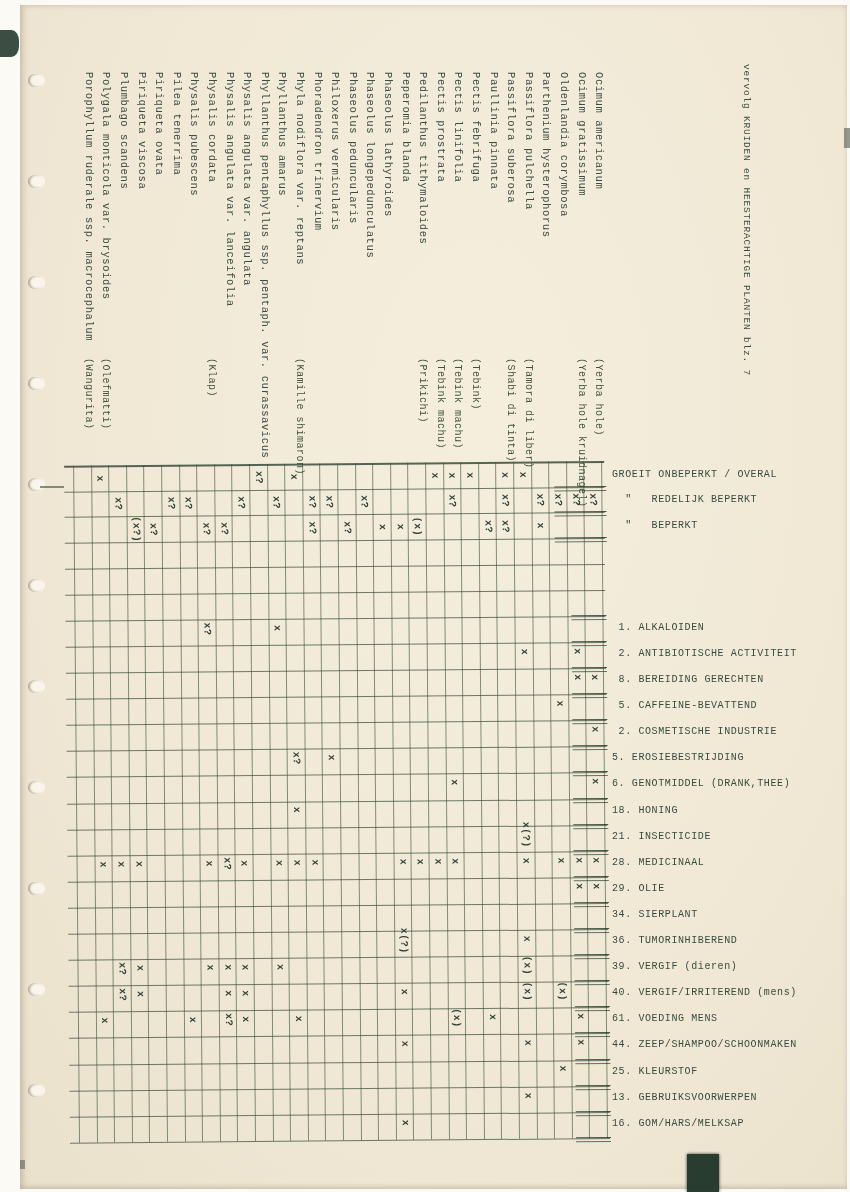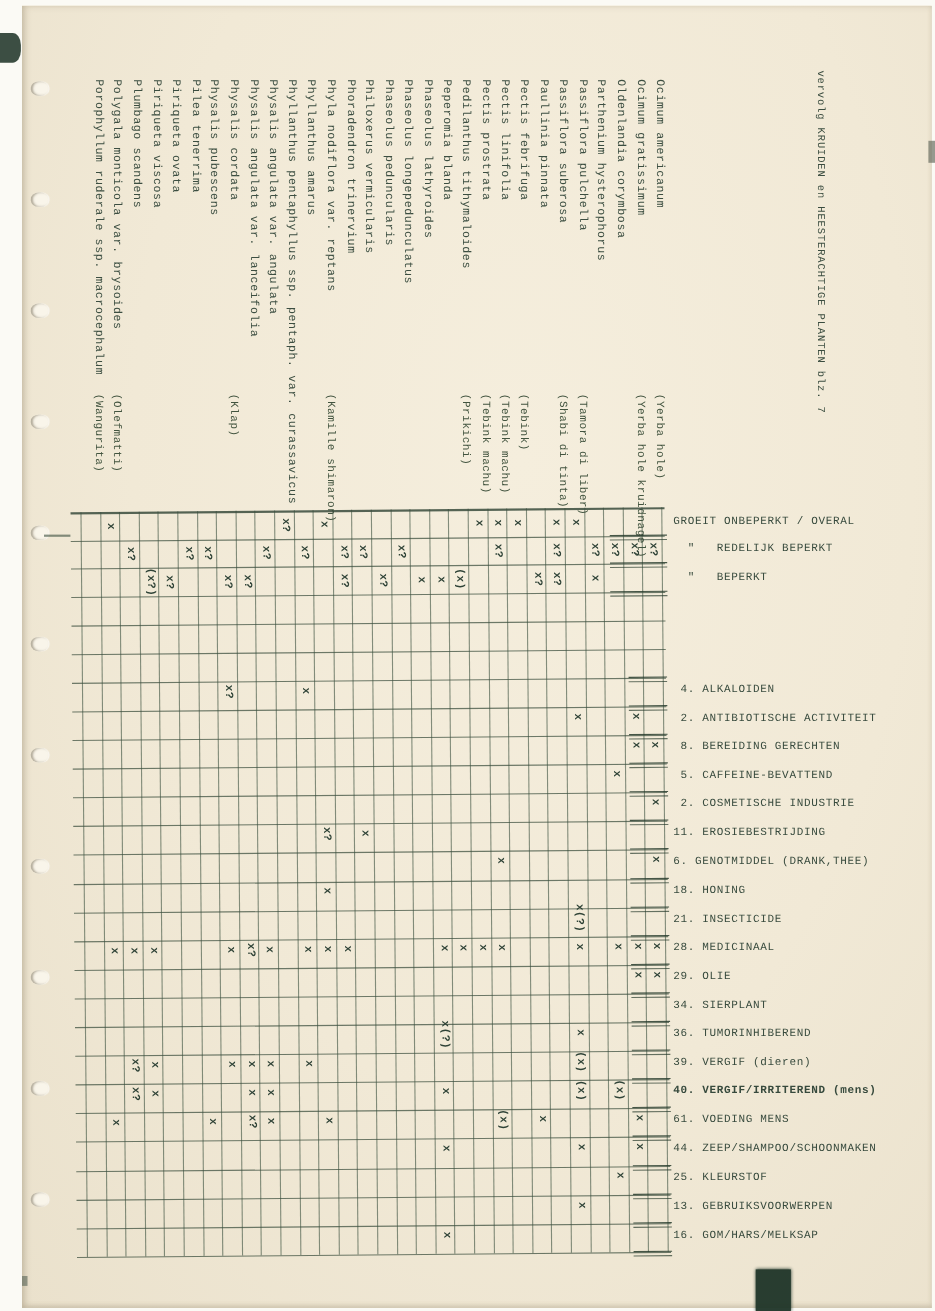--- a/index.html
+++ b/index.html
@@ -281,7 +281,7 @@
       <div class="rowlabel" style="left: 612px; top: 468.7px;">GROEIT ONBEPERKT / OVERAL</div>
       <div class="rowlabel" style="left: 612px; top: 494.2px;">  "   REDELIJK BEPERKT</div>
       <div class="rowlabel" style="left: 612px; top: 519.7px;">  "   BEPERKT</div>
-      <div class="rowlabel" style="left: 612px; top: 621.8px;"> 4. ALKALOIDEN</div>
+      <div class="rowlabel" style="left: 612px; top: 621.8px;"> 1. ALKALOIDEN</div>
       <div class="rowlabel" style="left: 612px; top: 647.9px;"> 2. ANTIBIOTISCHE ACTIVITEIT</div>
       <div class="rowlabel" style="left: 612px; top: 674px;"> 8. BEREIDING GERECHTEN</div>
       <div class="rowlabel" style="left: 612px; top: 700.1px;"> 5. CAFFEINE-BEVATTEND</div>

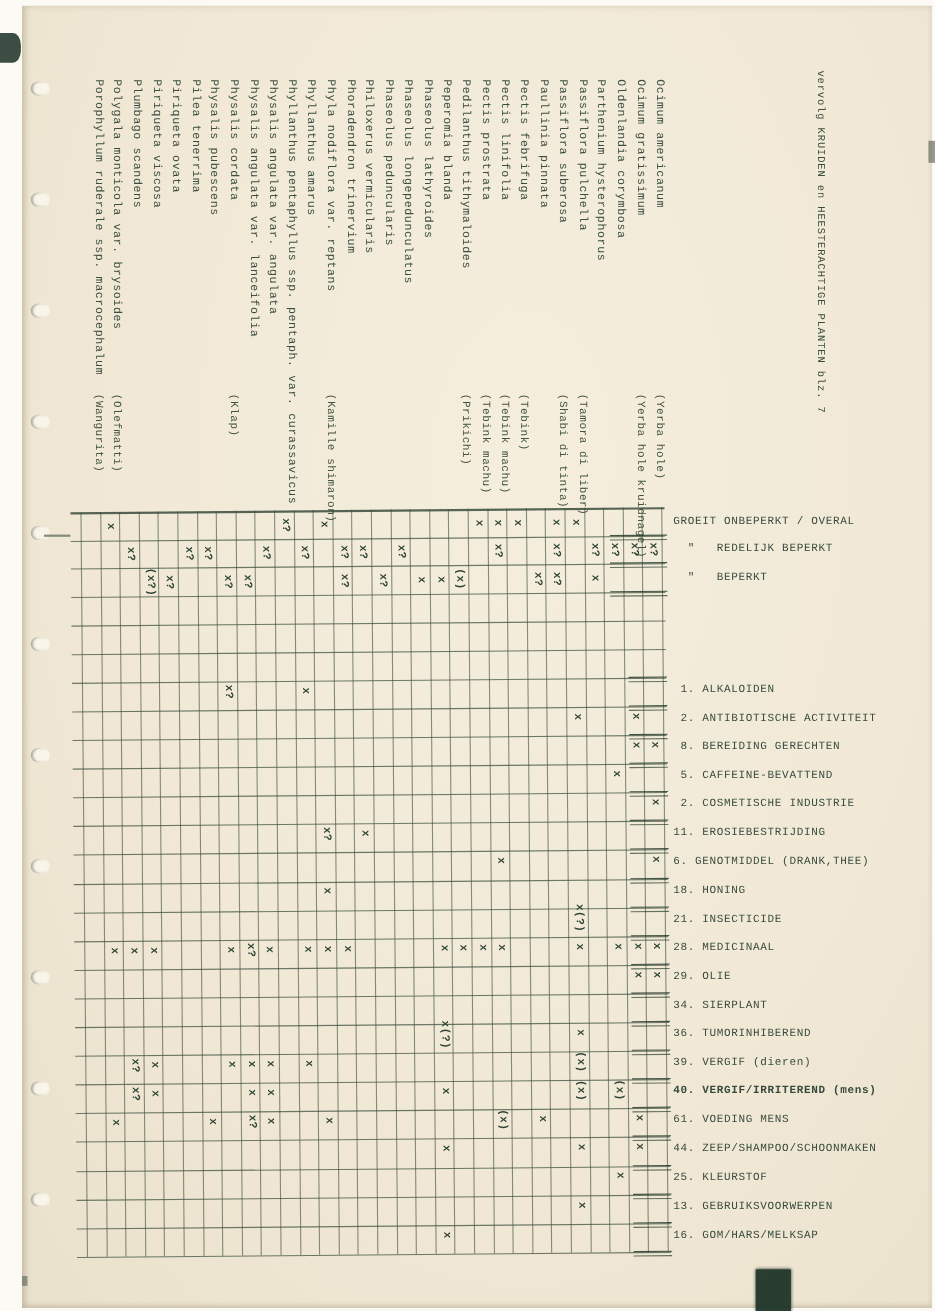--- a/index.html
+++ b/index.html
@@ -286,7 +286,7 @@
       <div class="rowlabel" style="left: 612px; top: 674px;"> 8. BEREIDING GERECHTEN</div>
       <div class="rowlabel" style="left: 612px; top: 700.1px;"> 5. CAFFEINE-BEVATTEND</div>
       <div class="rowlabel" style="left: 612px; top: 726.2px;"> 2. COSMETISCHE INDUSTRIE</div>
-      <div class="rowlabel" style="left: 612px; top: 752.3px;">11. EROSIEBESTRIJDING</div>
+      <div class="rowlabel" style="left: 612px; top: 752.3px;">5. EROSIEBESTRIJDING</div>
       <div class="rowlabel" style="left: 612px; top: 778.4px;">6. GENOTMIDDEL (DRANK,THEE)</div>
       <div class="rowlabel" style="left: 612px; top: 804.5px;">18. HONING</div>
       <div class="rowlabel" style="left: 612px; top: 830.6px;">21. INSECTICIDE</div>

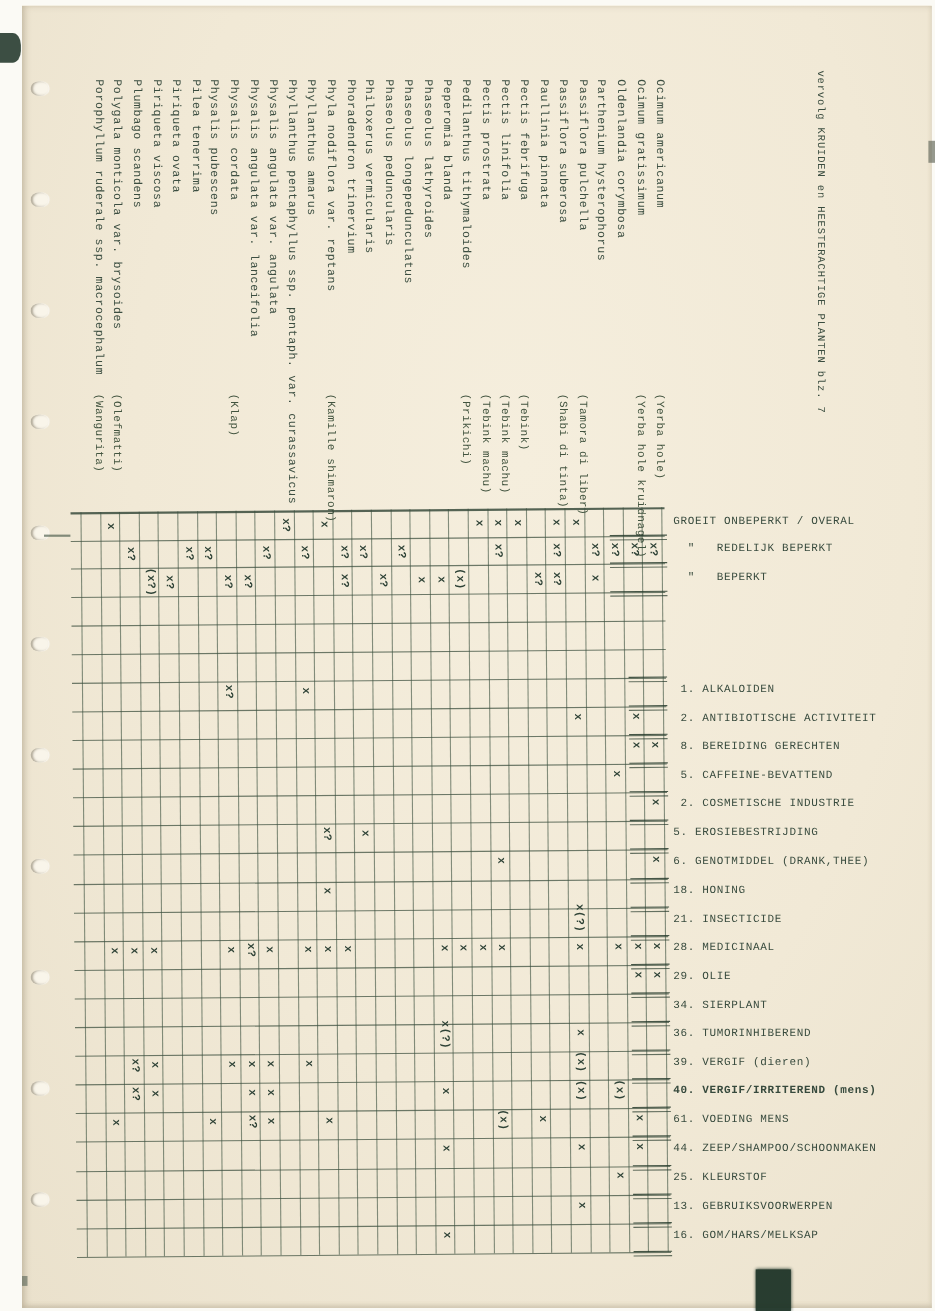--- a/index.html
+++ b/index.html
@@ -295,7 +295,7 @@
       <div class="rowlabel" style="left: 612px; top: 908.9px;">34. SIERPLANT</div>
       <div class="rowlabel" style="left: 612px; top: 935px;">36. TUMORINHIBEREND</div>
       <div class="rowlabel" style="left: 612px; top: 961.1px;">39. VERGIF (dieren)</div>
-      <div class="rowlabel" style="left: 612px; top: 987.2px; font-weight: bold;">40. VERGIF/IRRITEREND (mens)</div>
+      <div class="rowlabel" style="left: 612px; top: 987.2px;">40. VERGIF/IRRITEREND (mens)</div>
       <div class="rowlabel" style="left: 612px; top: 1013.3px;">61. VOEDING MENS</div>
       <div class="rowlabel" style="left: 612px; top: 1039.4px;">44. ZEEP/SHAMPOO/SCHOONMAKEN</div>
       <div class="rowlabel" style="left: 612px; top: 1065.5px;">25. KLEURSTOF</div>

